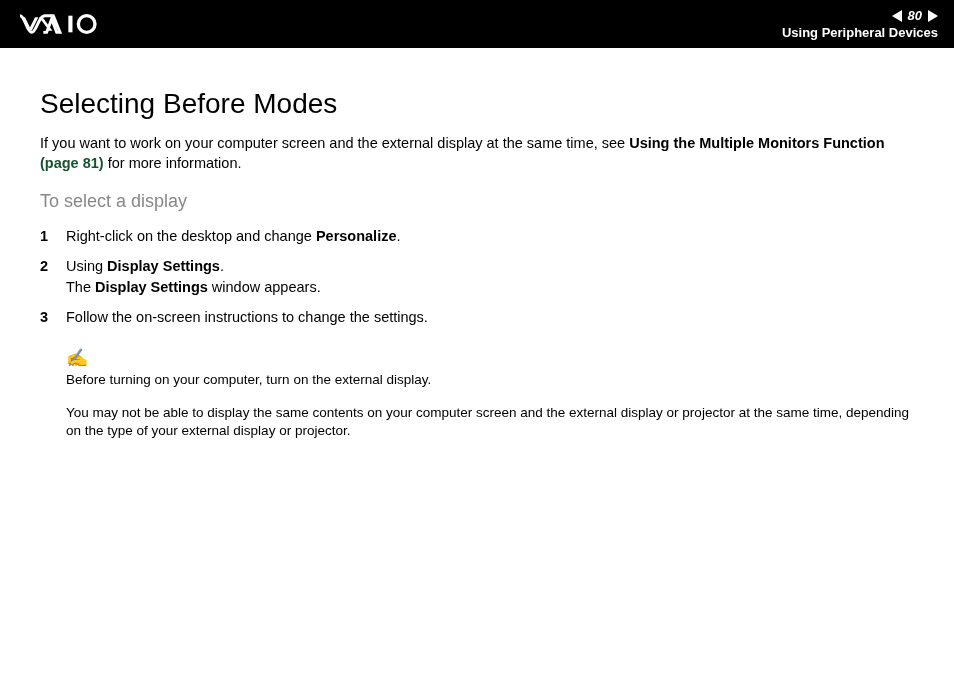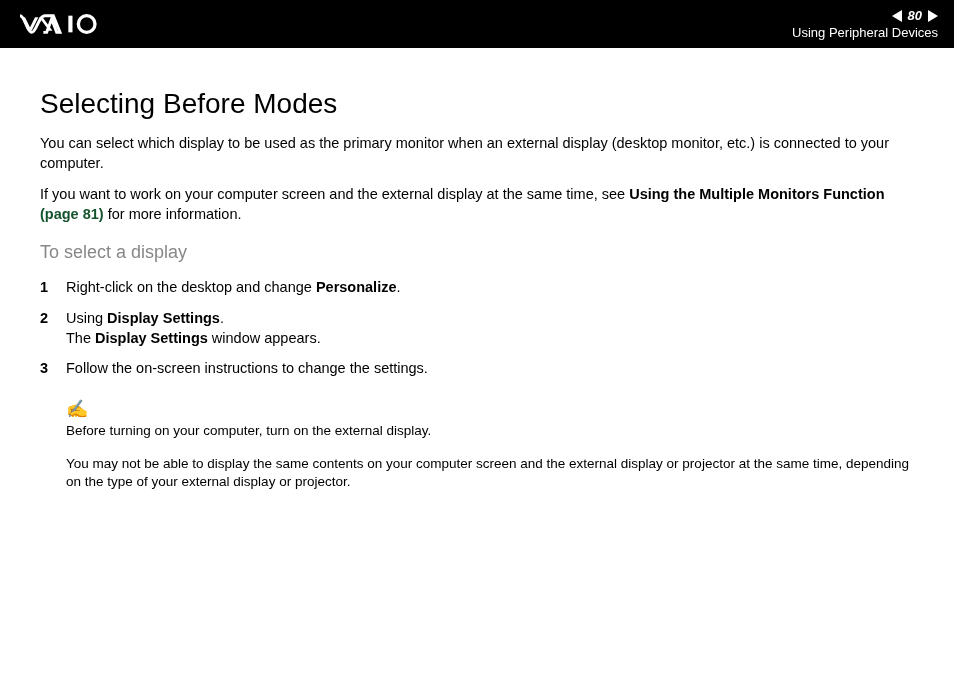--- a/index.html
+++ b/index.html
@@ -58,7 +58,7 @@
     padding: 0 2px;
   }
   .section-label {
-    font-weight: normal;
+    font-weight: bold;
     font-size: 13px;
   }
   .content {

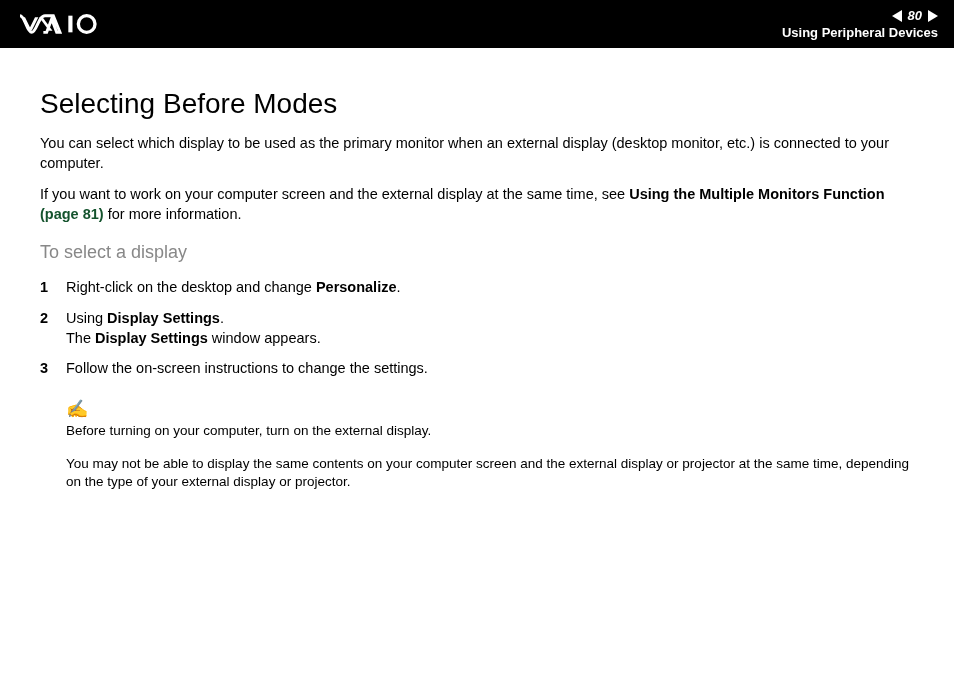--- a/index.html
+++ b/index.html
@@ -148,7 +148,6 @@
 <div class="content">
   <h1>Selecting Before Modes</h1>
 
-  <p class="para">You can select which display to be used as the primary monitor when an external display (desktop monitor, etc.) is connected to your computer.</p>
 
   <p class="para">
     <span>If you want to work on your computer screen and the external display at the same time, see </span><span class="bold"><span>Using the Multiple Monitors Function </span><span class="link">(page 81)</span></span><span> for more information.</span>

